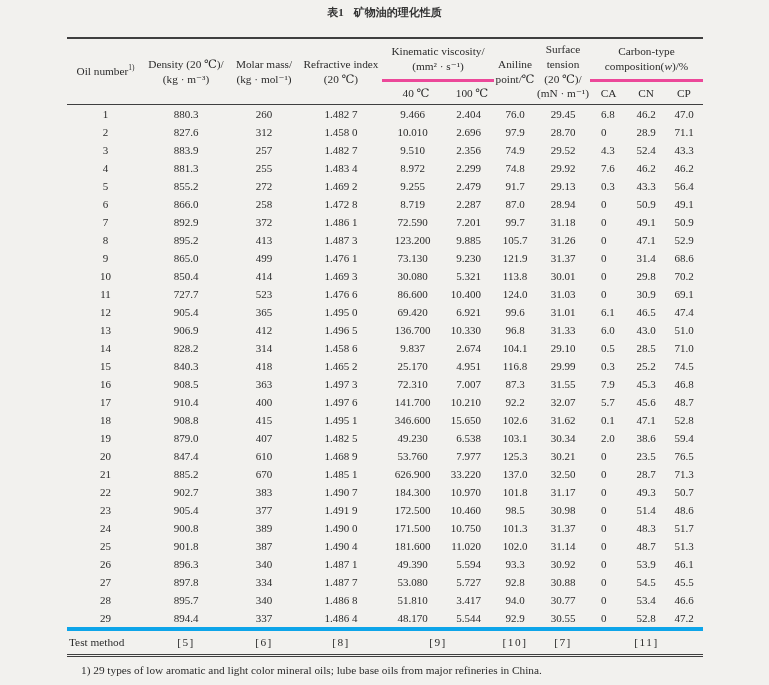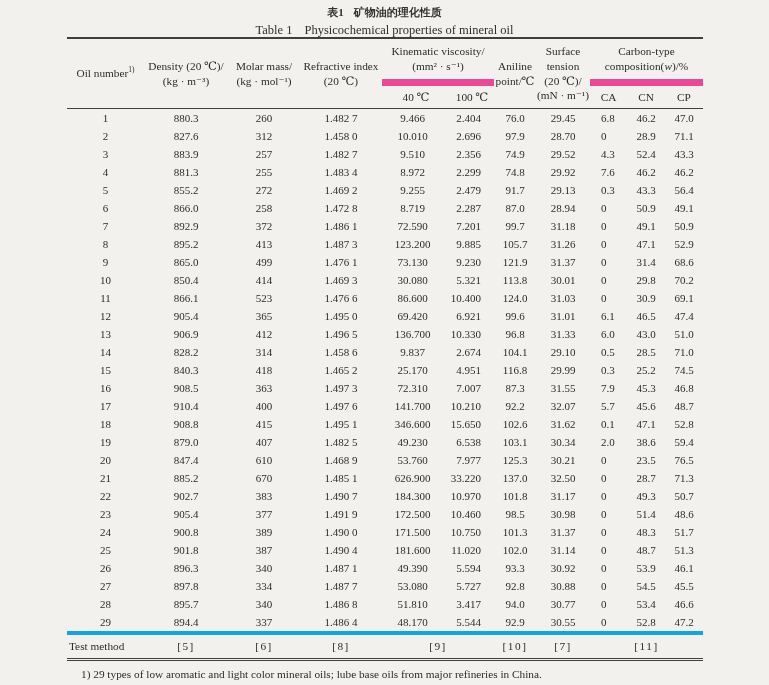--- a/index.html
+++ b/index.html
@@ -67,9 +67,6 @@
 
   <div class="title-zh">
     <span class="gap">表1</span><span>矿物油的理化性质</span>
-  </div>
-  <div class="title-en">
-    <span class="gap">Table 1</span><span>Physicochemical properties of mineral oil</span>
   </div>
 
   <div class="table-wrap">

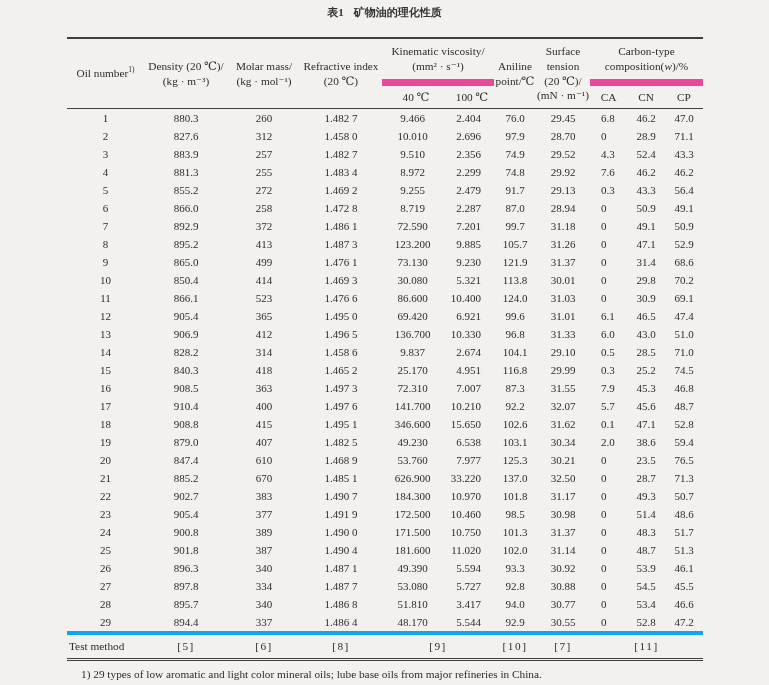--- a/index.html
+++ b/index.html
@@ -37,7 +37,7 @@
   }
   thead tr.h1 th{height:38px;}
   thead tr.h2 th{height:20px;}
-  th.spanner{border-bottom:7px solid #ec4899;}
+  th.spanner{border-bottom:3px solid #ec4899;}
   .it{font-style:italic;}
   sup.fn{font-size:7.5px;vertical-align:super;line-height:0;}
 

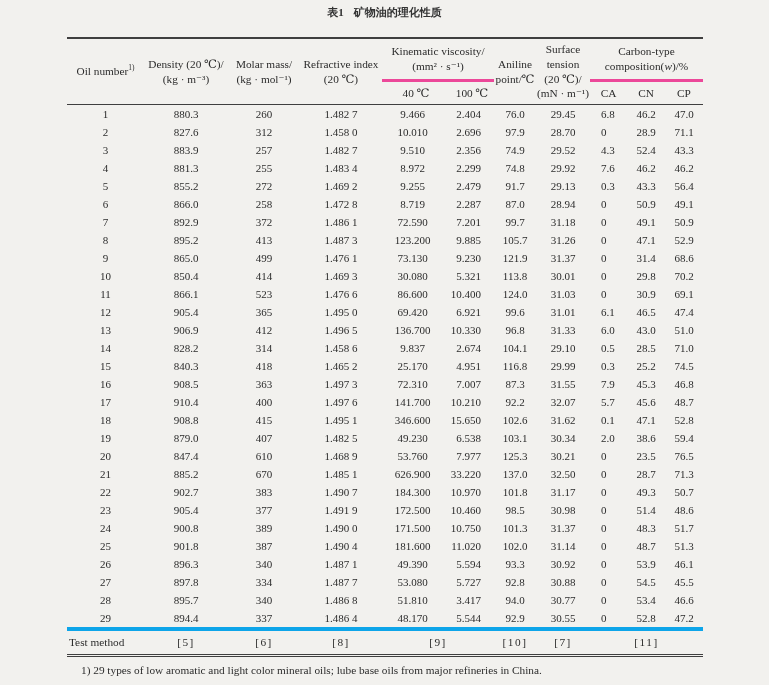--- a/index.html
+++ b/index.html
@@ -260,7 +260,7 @@
           </tr>
           <tr>
             <td class="c0">11</td>
-            <td class="c1">866.1</td>
+            <td class="c1">727.7</td>
             <td class="c2">523</td>
             <td class="c3">1.476 6</td>
             <td class="c4">86.600</td>

